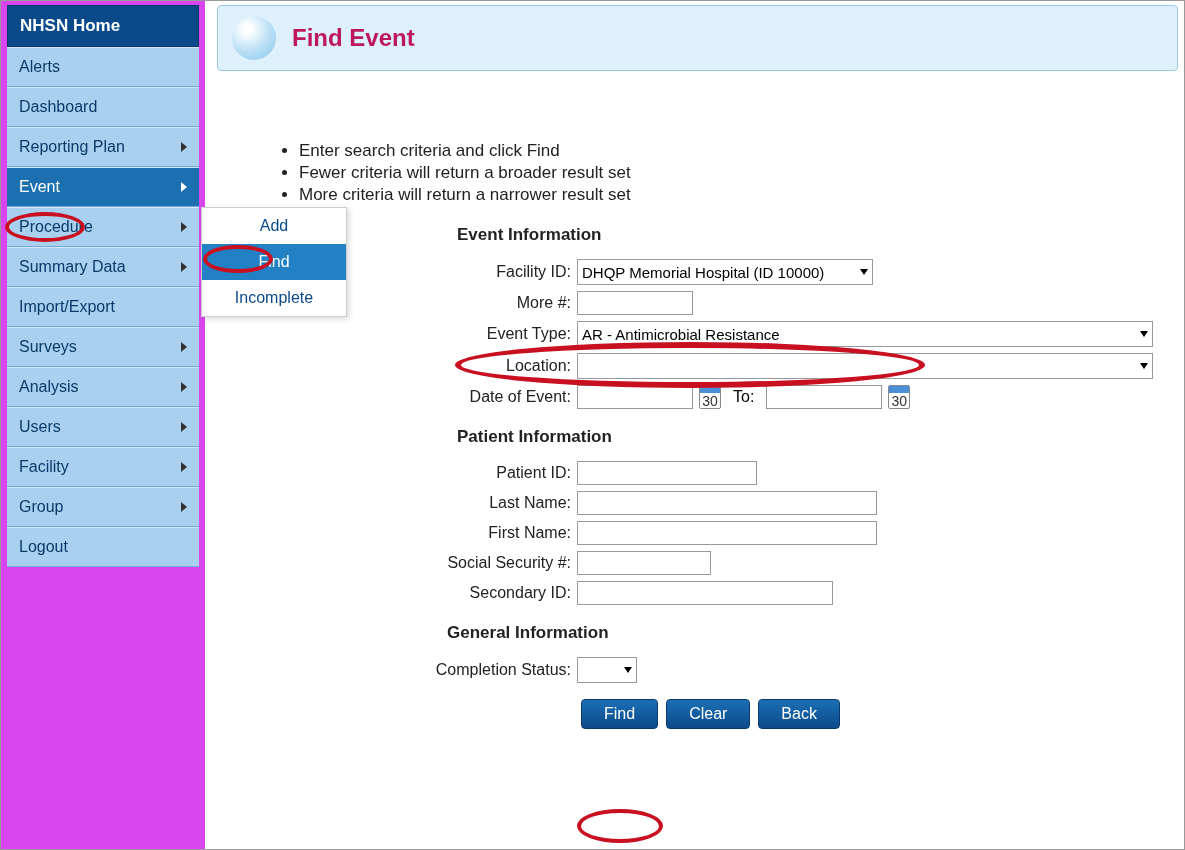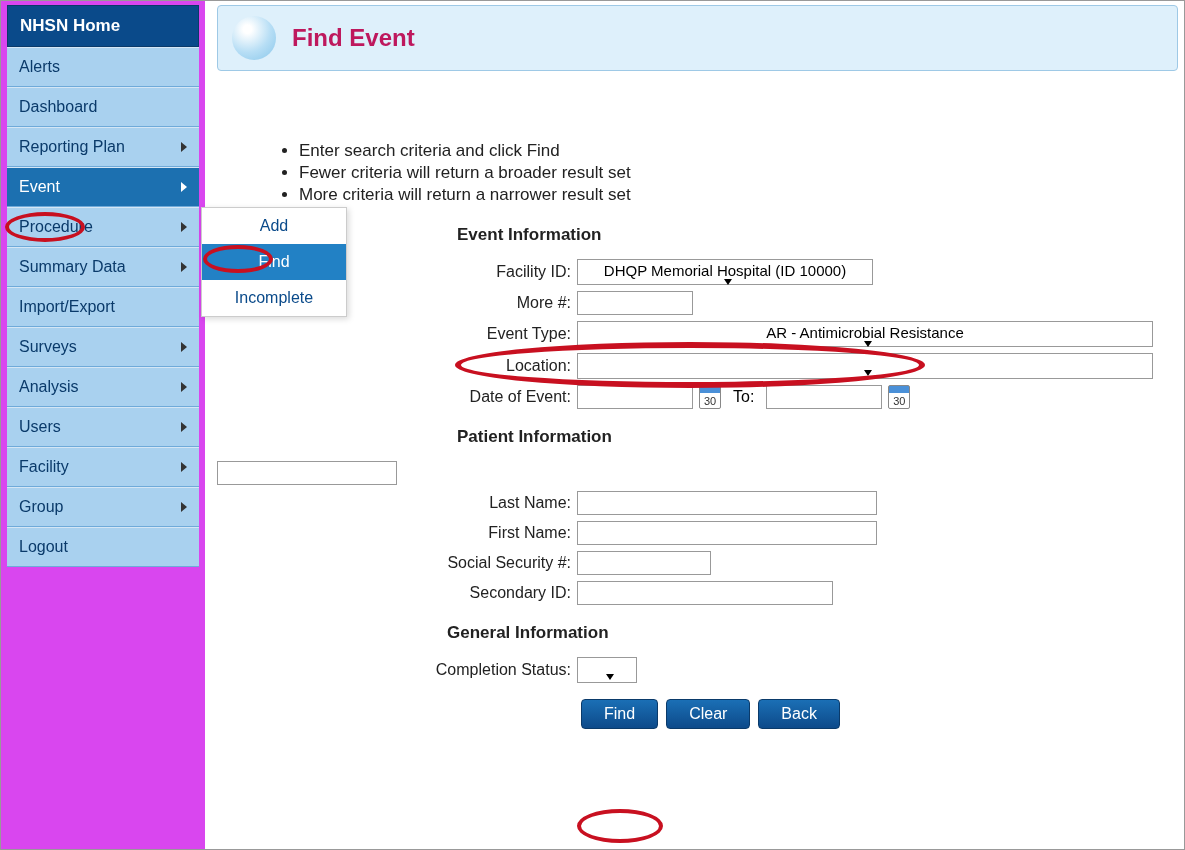--- a/index.html
+++ b/index.html
@@ -141,7 +141,6 @@
       display: flex;
       align-items: center;
       justify-content: space-between;
-      flex-direction: column;
     }
     .select-caret {
       width: 0; height: 0;

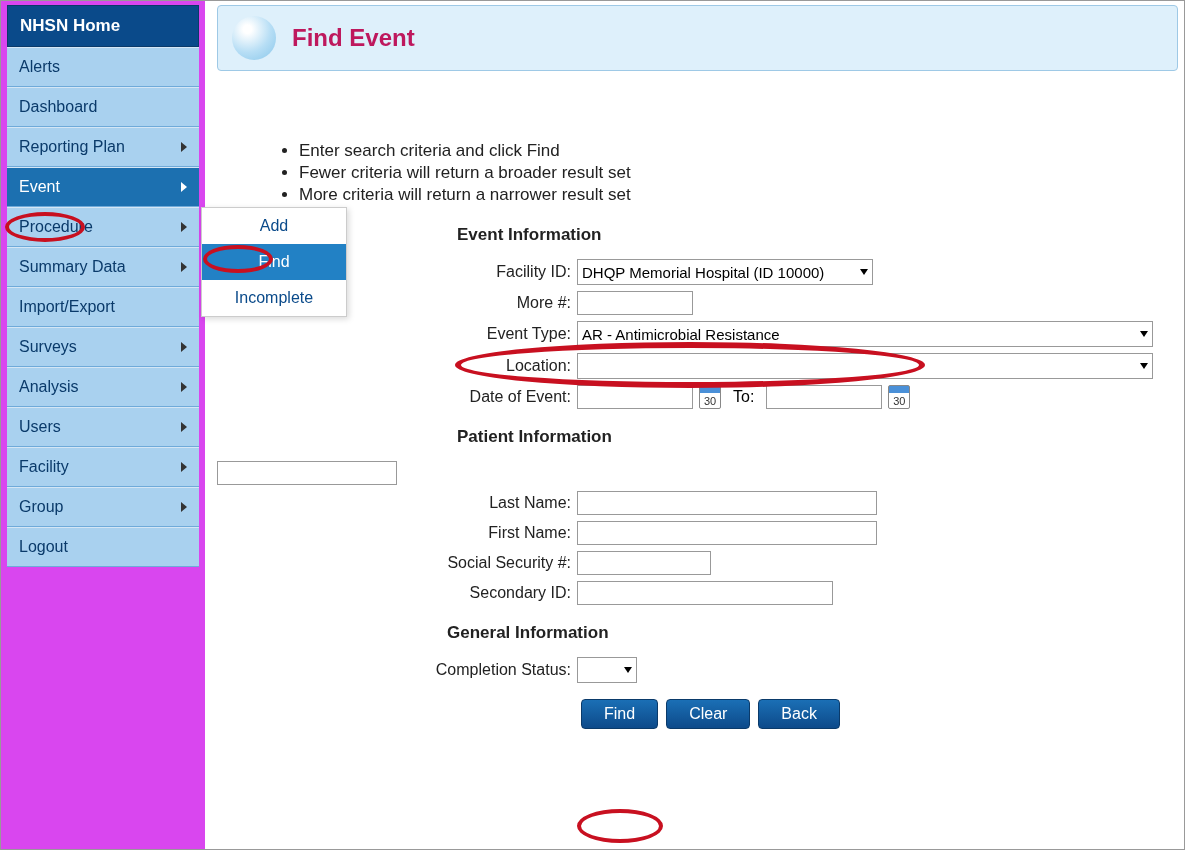--- a/index.html
+++ b/index.html
@@ -155,7 +155,7 @@
       background: linear-gradient(to bottom, #4a90d8 0 30%, #fff 30% 100%);
       border-radius: 2px;
       position: relative;
-      font-size: 11px;
+      font-size: 14px;
       color: #333;
       text-align: center;
       line-height: 30px;

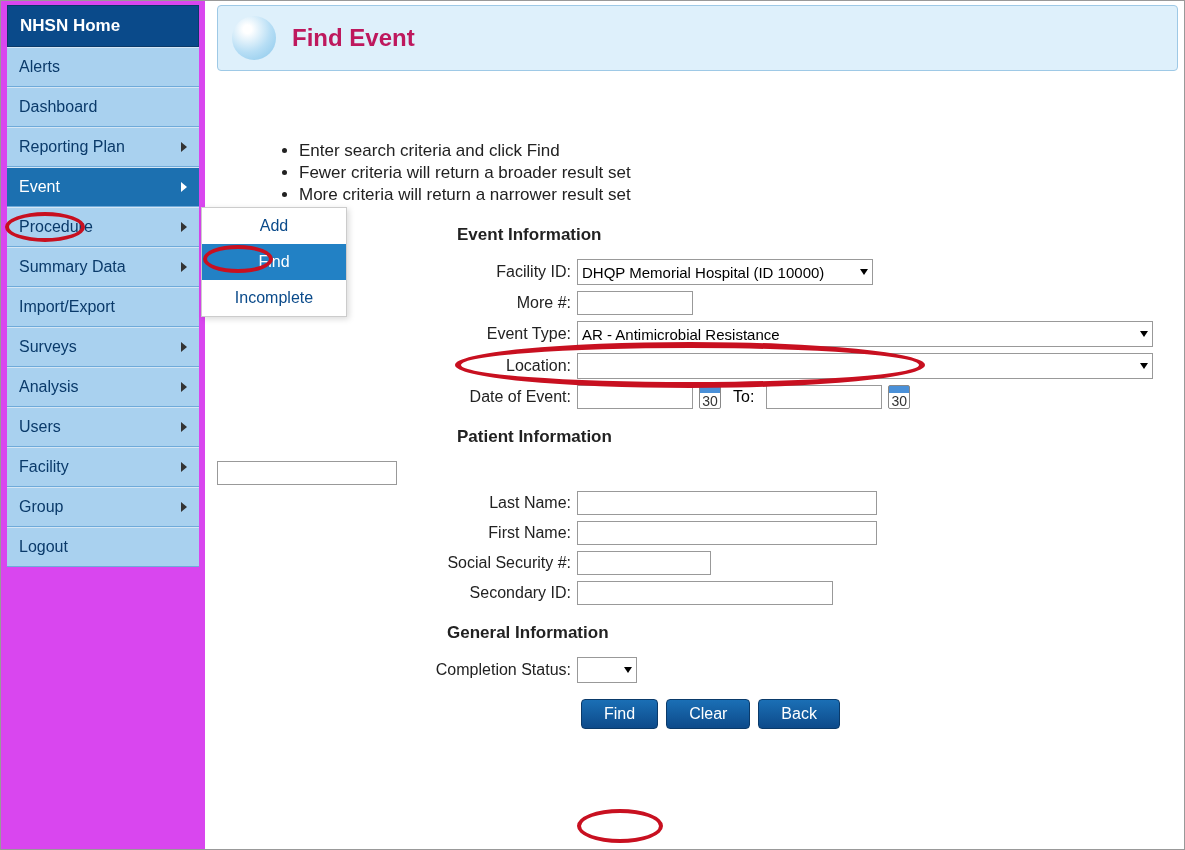--- a/index.html
+++ b/index.html
@@ -312,6 +312,7 @@
     <div class="section-title">Patient Information</div>
 
     <div class="form-row">
+      <div class="form-label">Patient ID:</div>
       <div class="form-control">
           <input class="text-input" style="width: 180px;" value="">
         </div>

